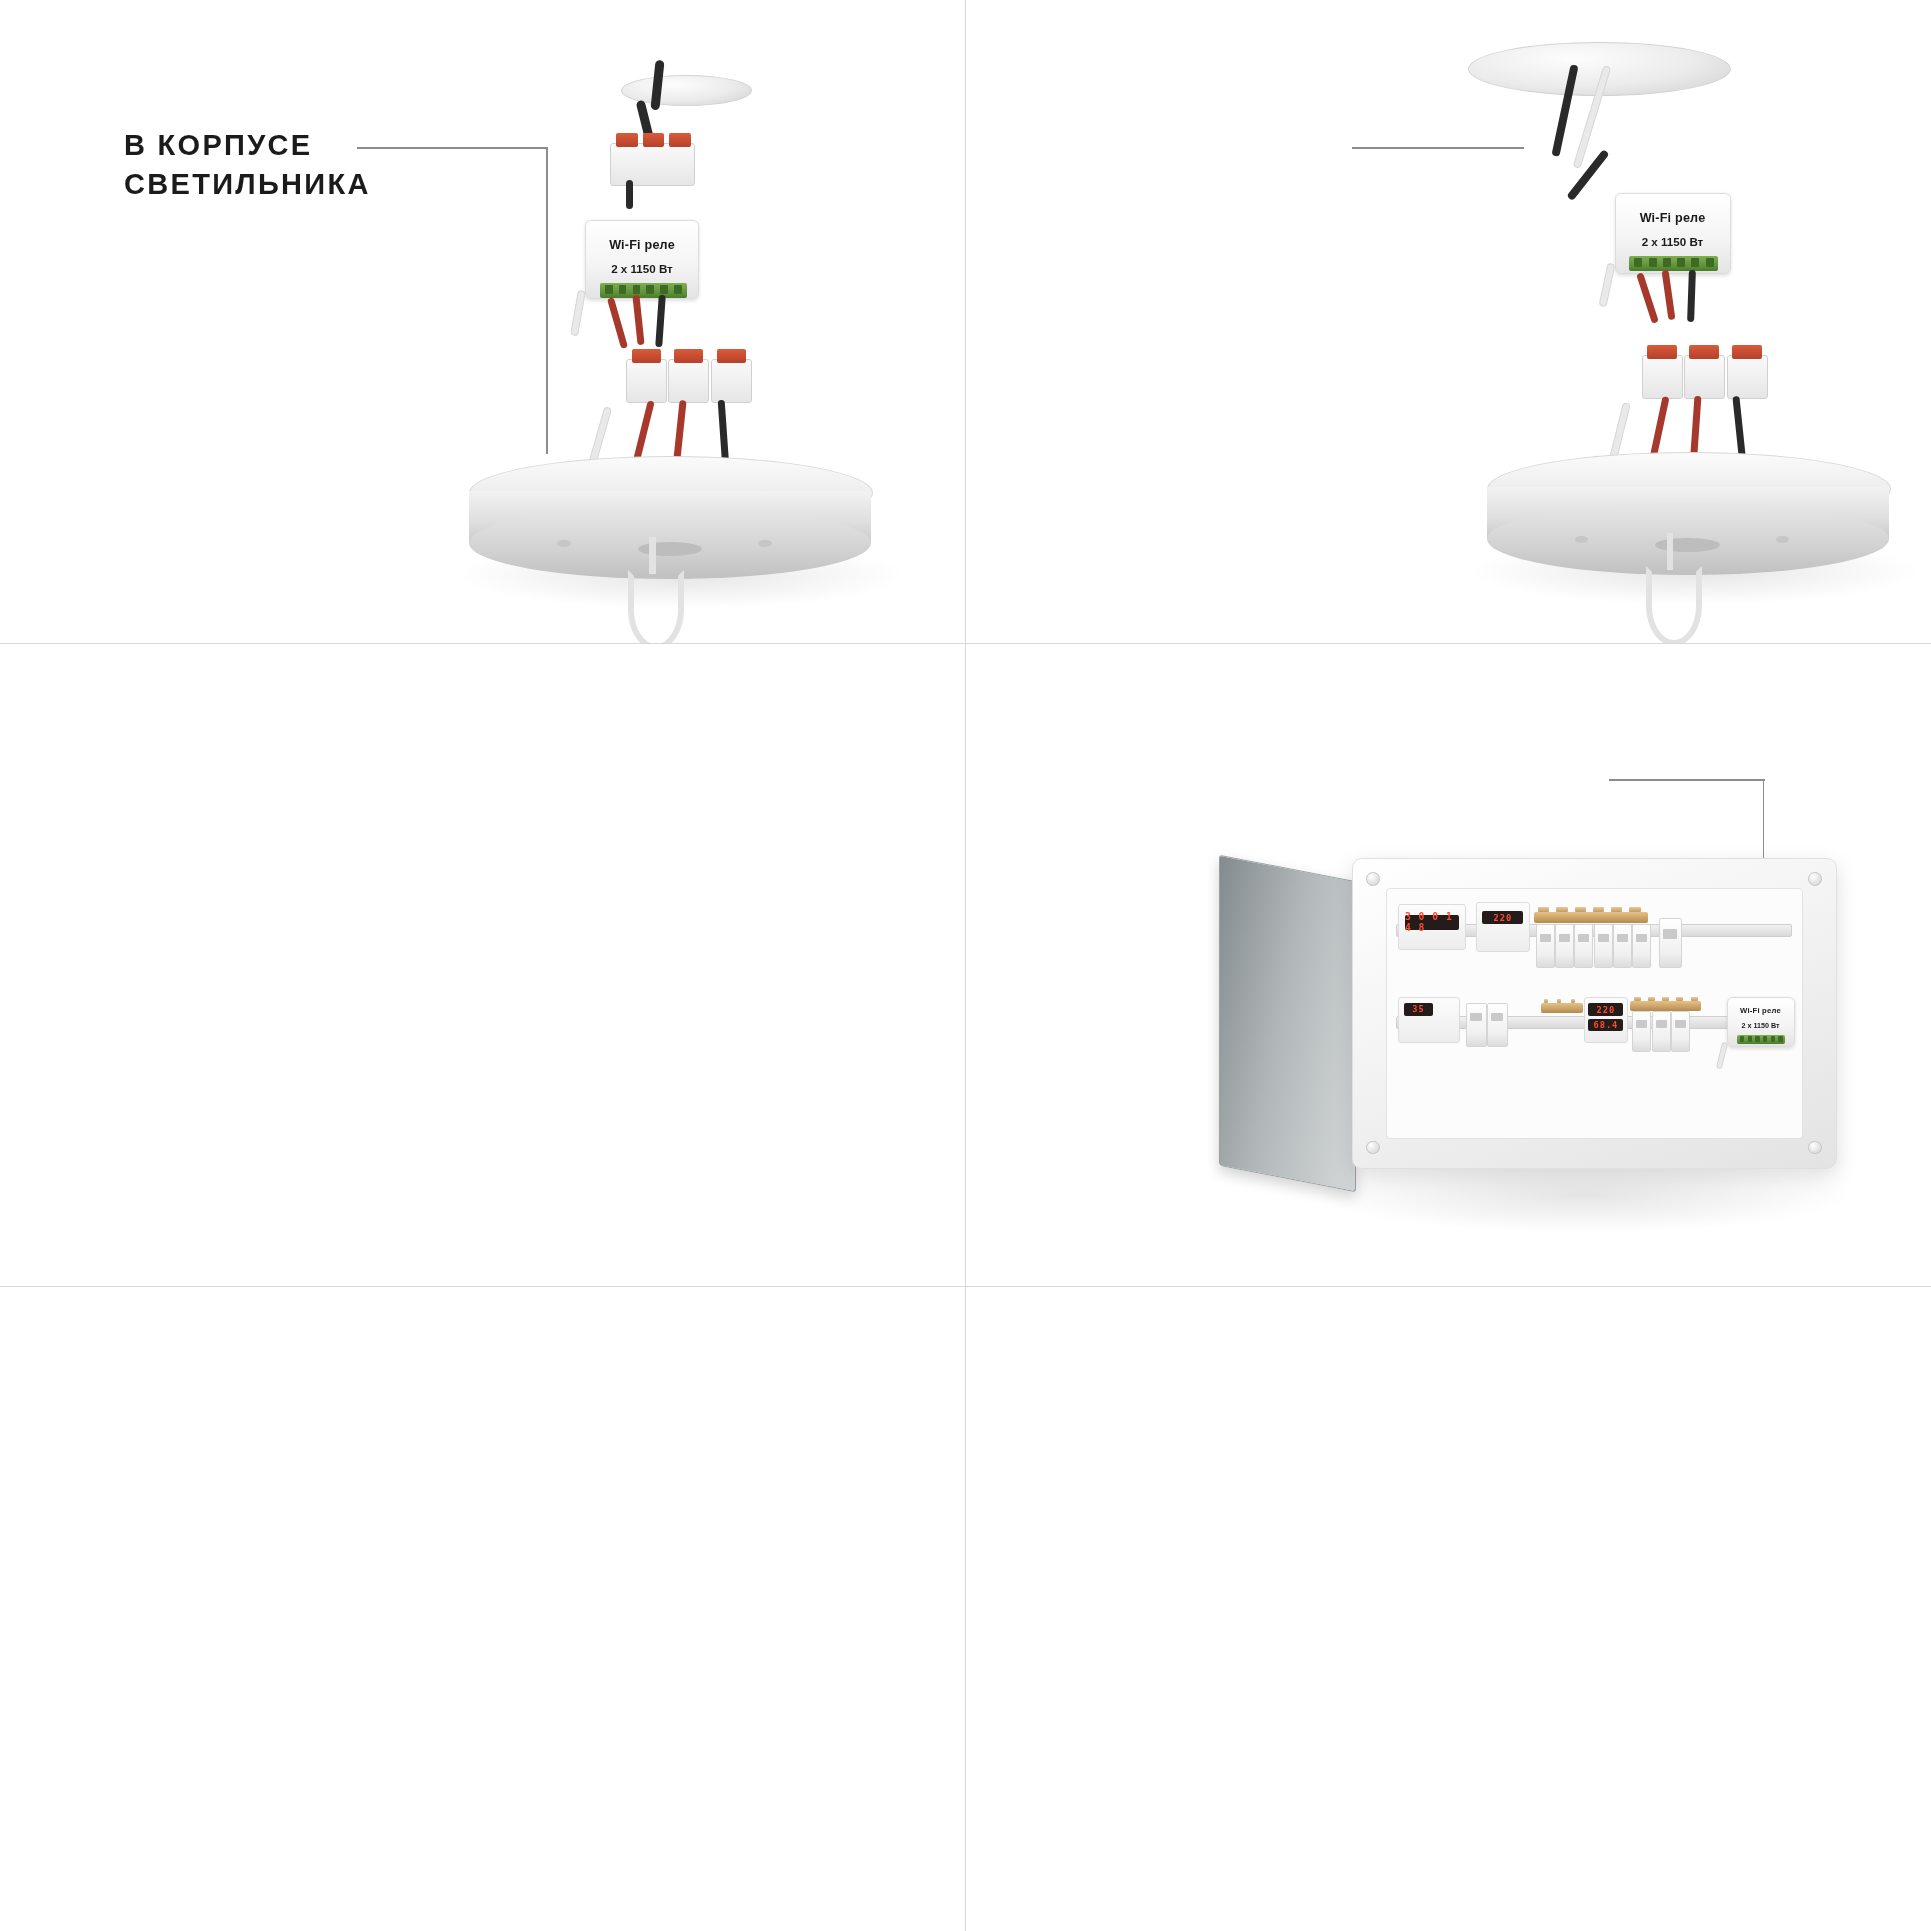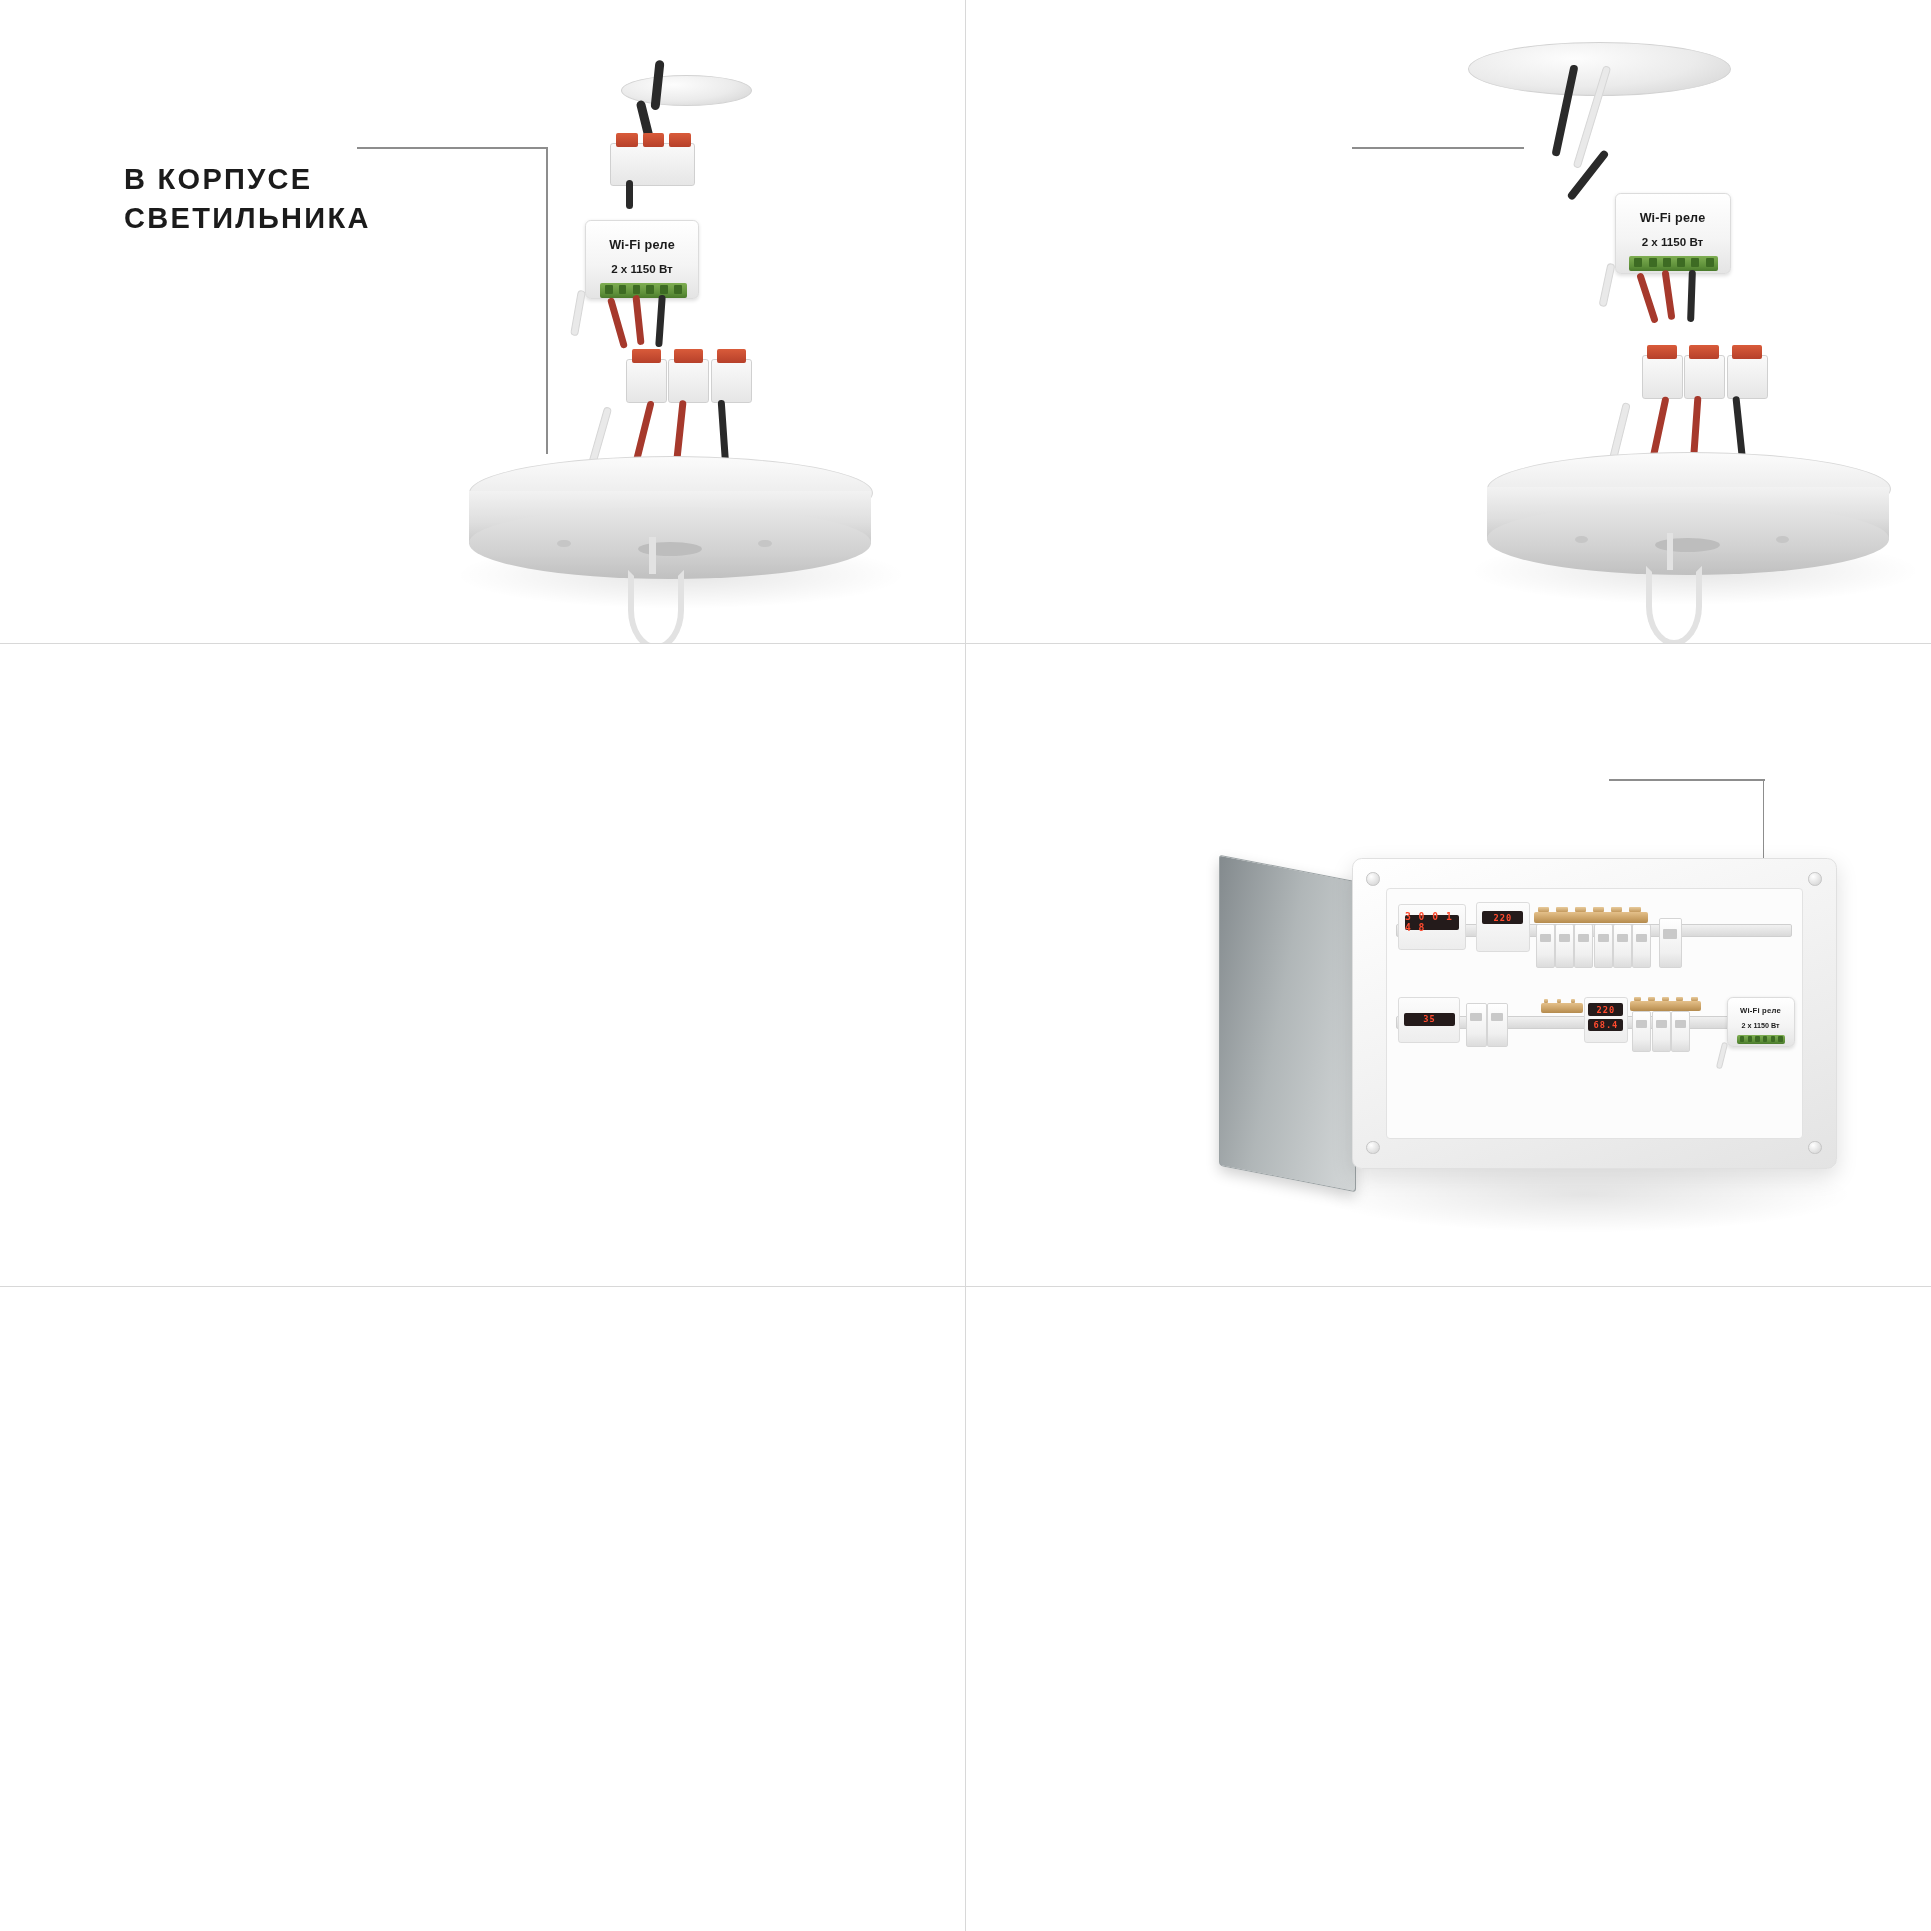--- a/index.html
+++ b/index.html
@@ -47,7 +47,6 @@
     color: #1b1b1b;
     text-transform: uppercase;
     white-space: pre-line;
-    margin-top: 34px;
   }
   .leader {
     position: absolute;

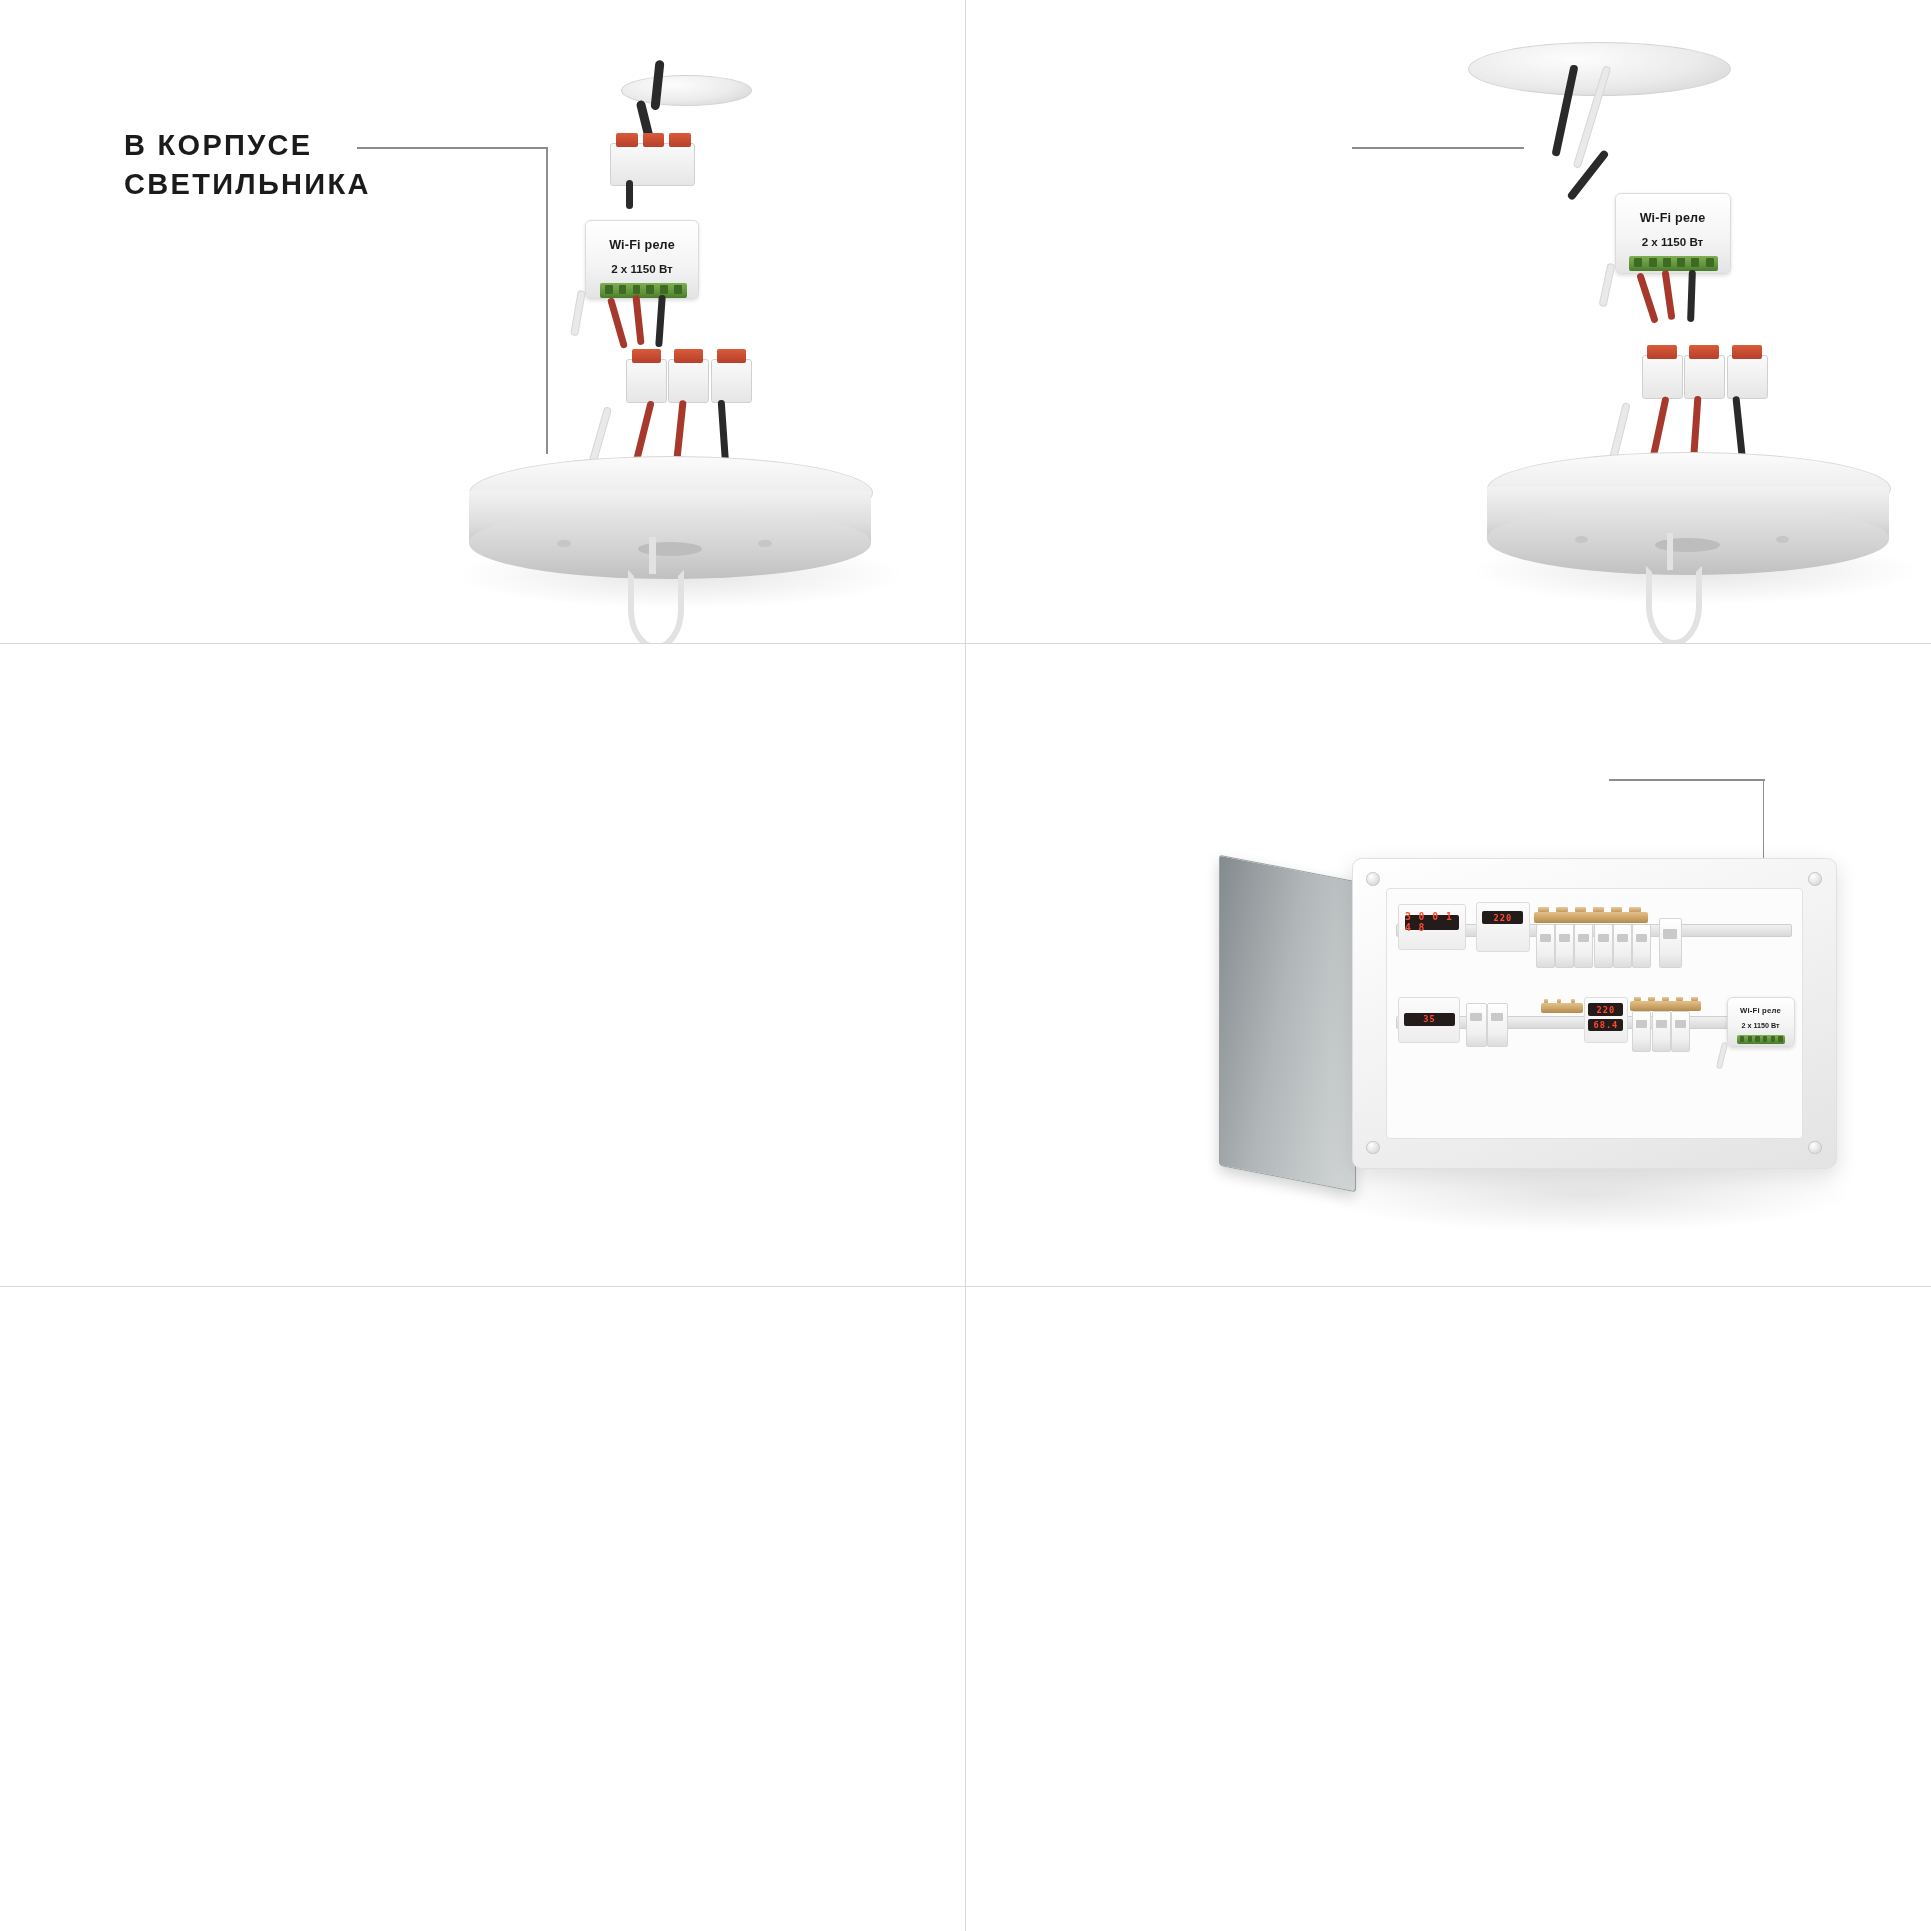--- a/index.html
+++ b/index.html
@@ -473,7 +473,7 @@
 
           <div class="din-rail" style="left:9.7px; top:127px; right:9.7px; height:11.6px;"></div>
           <div class="meter" style="left:11.6px; top:108px; width:60px; height:44px;">
-            <div class="lcd" style="left:4.8px; top:15px; width:51px; height:13.5px; font-size:8.7px;">35</div>
+            <div class="lcd" style="left:4.8px; top:5px; width:29px; height:13.5px; font-size:8.7px;">35</div>
           </div>
           <div class="breaker" style="left:79px; top:114px; width:19.3px; height:42px;">
               <div class="toggle"></div>

